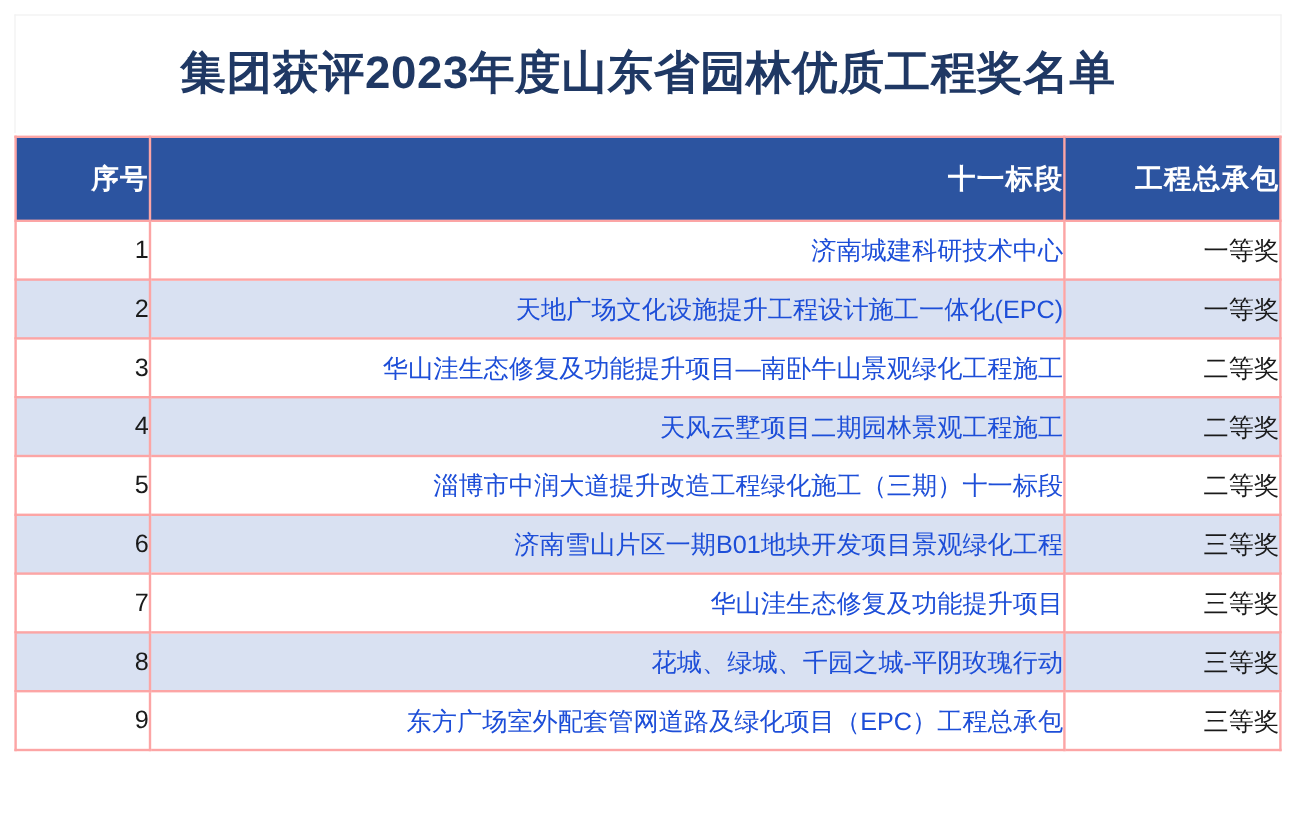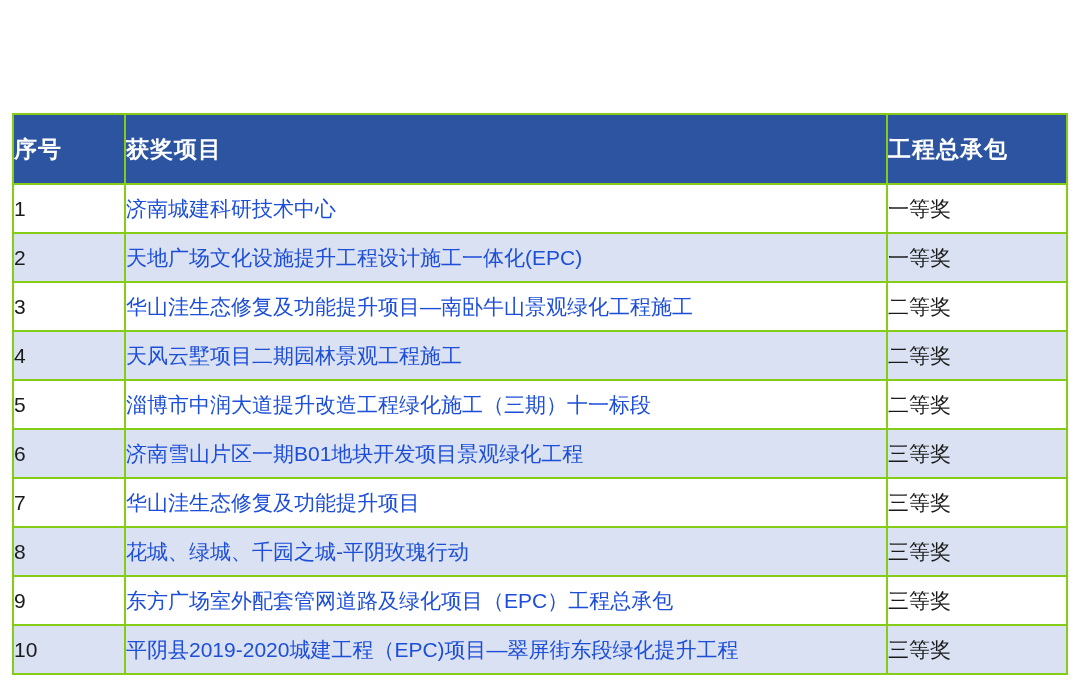--- a/index.html
+++ b/index.html
@@ -108,6 +108,9 @@
 
 <div class="page">
 
+  <div class="title-band">
+    <div class="title-text">集团获评2023年度山东省园林优质工程奖名单</div>
+  </div>
 
   <div class="table-wrap">
     <table class="award-table">

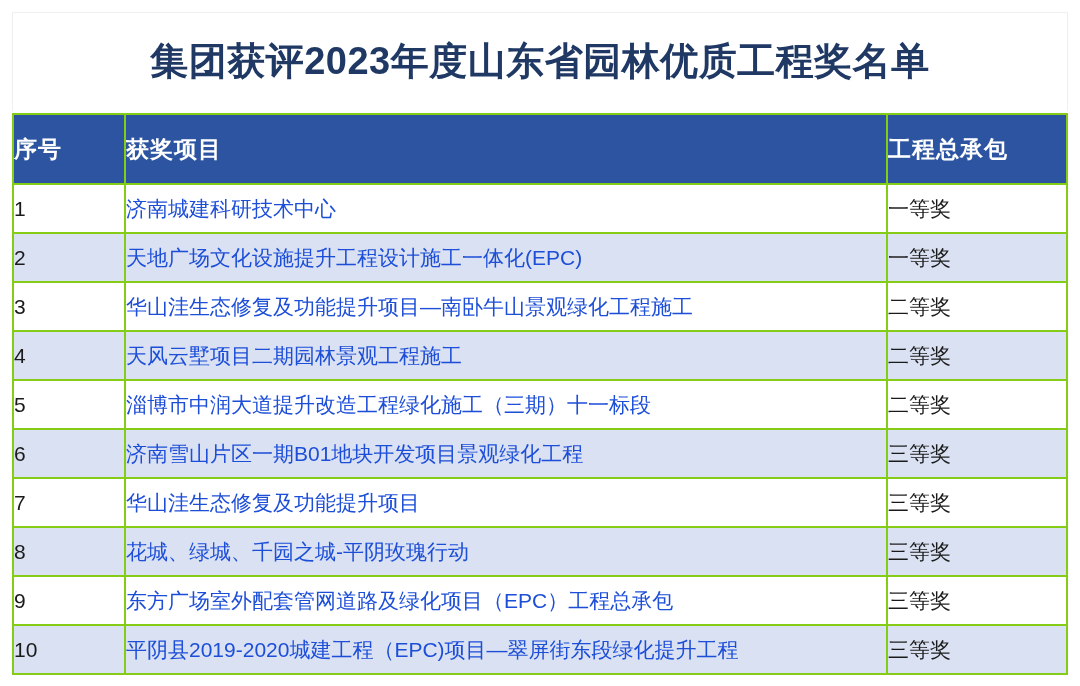--- a/index.html
+++ b/index.html
@@ -62,8 +62,8 @@
   }
   table.award-table td,
   table.award-table th {
-    border: 2px solid #84cc16;
-    text-align: left;
+    border: 2px solid #fca5a5;
+    text-align: right;
     vertical-align: middle;
     padding: 0;
     box-sizing: border-box;

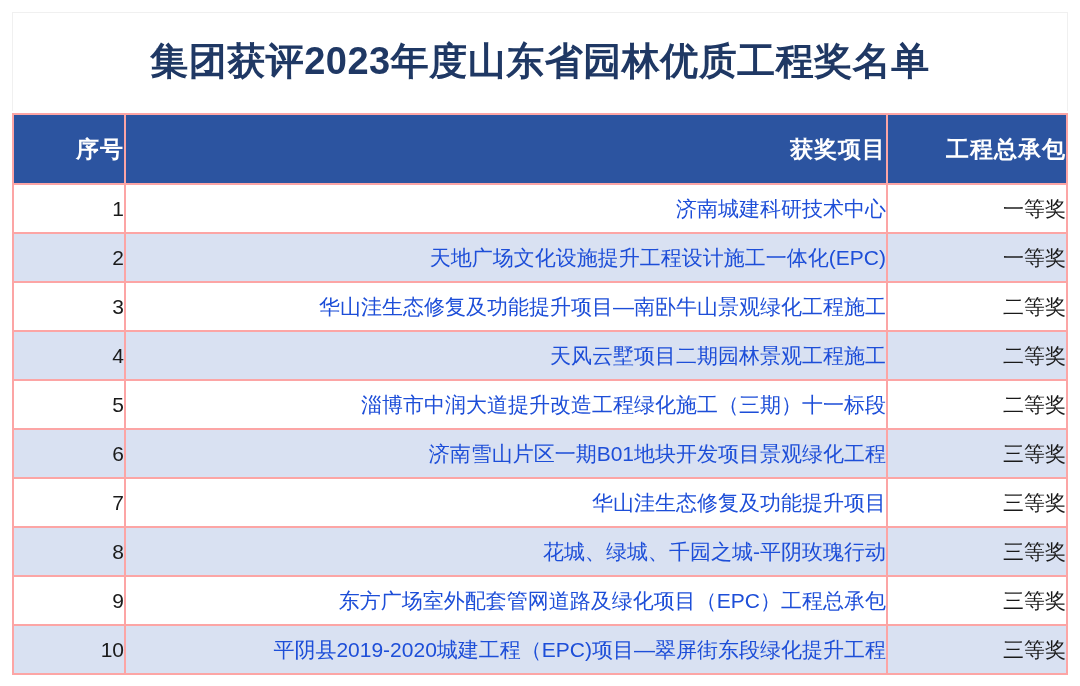--- a/index.html
+++ b/index.html
@@ -122,7 +122,7 @@
       <thead>
         <tr>
           <th>序号</th>
-          <th>获奖项目</th>
+          <th>十一标段</th>
           <th>工程总承包</th>
         </tr>
       </thead>

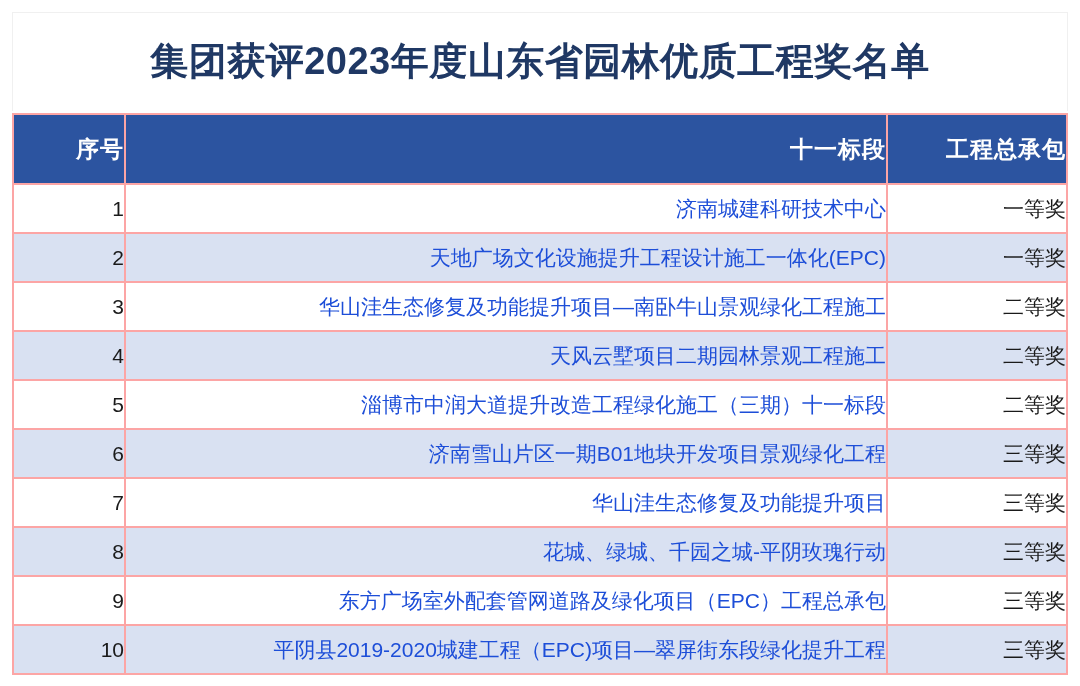--- a/index.html
+++ b/index.html
@@ -172,11 +172,6 @@
           <td class="cell-proj">东方广场室外配套管网道路及绿化项目（EPC）工程总承包</td>
           <td class="cell-grade">三等奖</td>
         </tr>
-        <tr class="even">
-          <td class="cell-no">10</td>
-          <td class="cell-proj">平阴县2019-2020城建工程（EPC)项目—翠屏街东段绿化提升工程</td>
-          <td class="cell-grade">三等奖</td>
-        </tr>
       </tbody>
     </table>
   </div>

